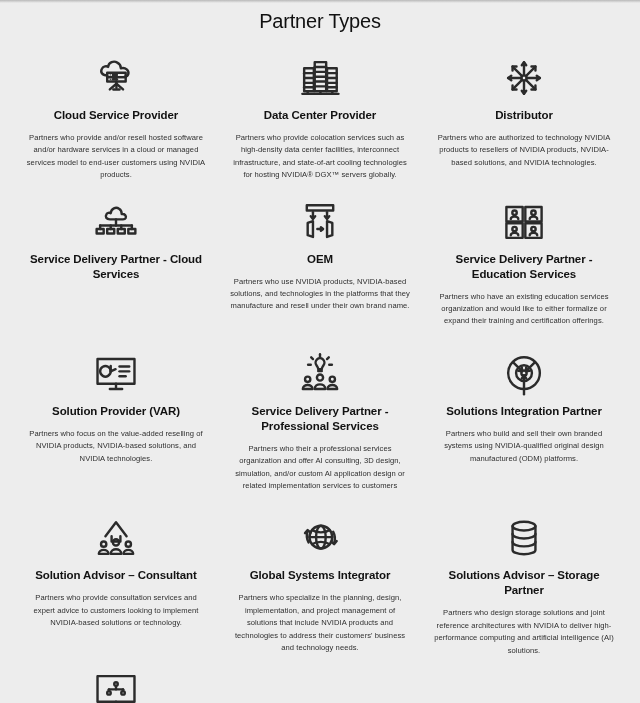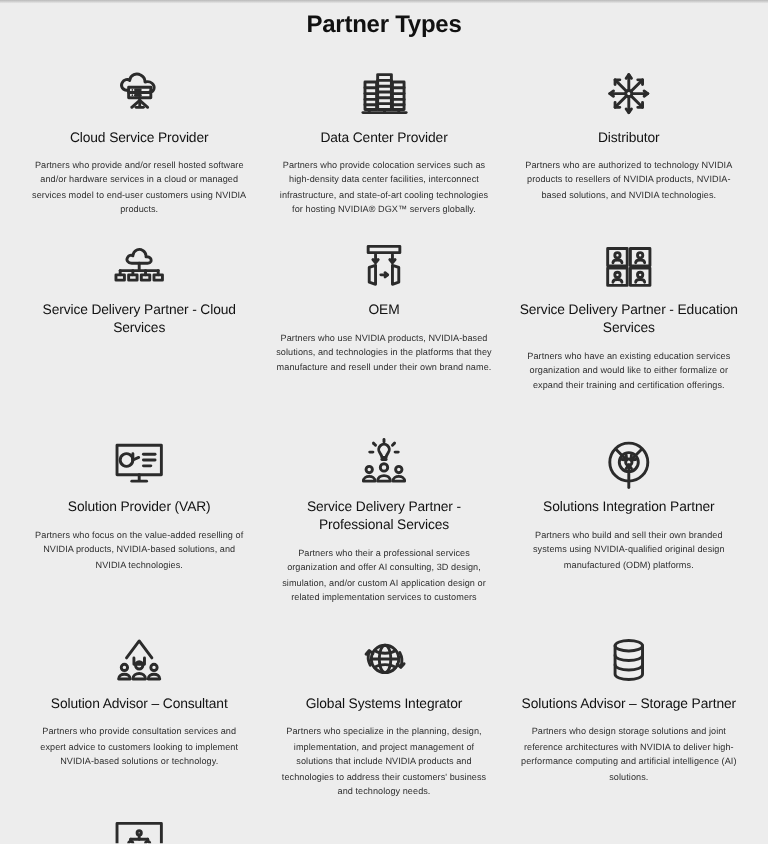--- a/index.html
+++ b/index.html
@@ -33,7 +33,7 @@
   #page-title {
     text-align: center;
     font-size: 20px;
-    font-weight: bold;
+    font-weight: normal;
     color: #111111;
     letter-spacing: -0.2px;
     padding-top: 8px;

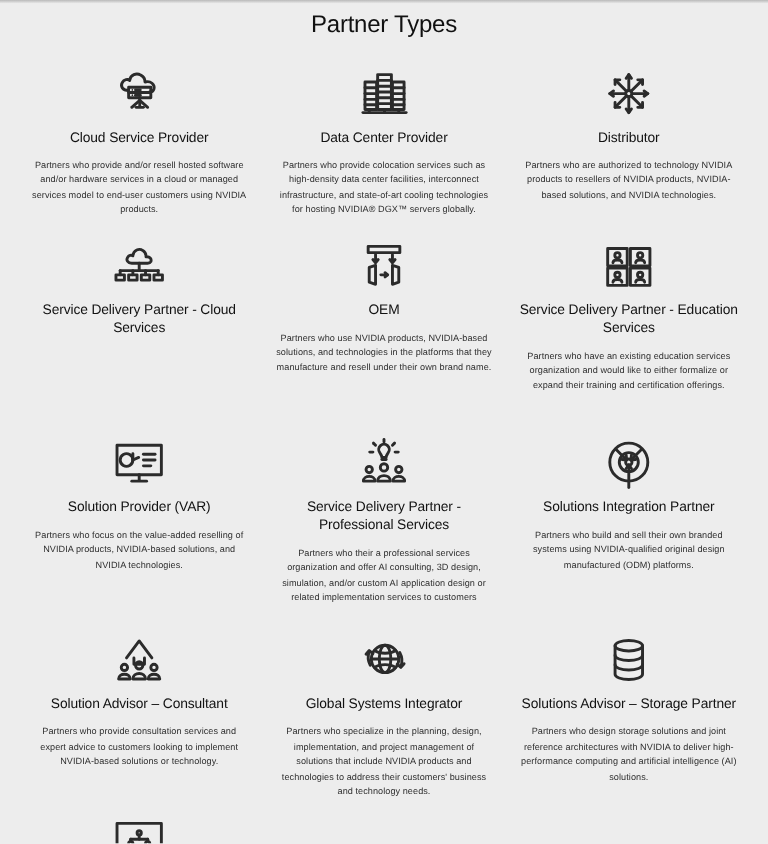--- a/index.html
+++ b/index.html
@@ -81,7 +81,7 @@
 
   .card-title {
     font-size: 11.5px;
-    font-weight: normal;
+    font-weight: bold;
     color: #121212;
     line-height: 15px;
     letter-spacing: -0.1px;

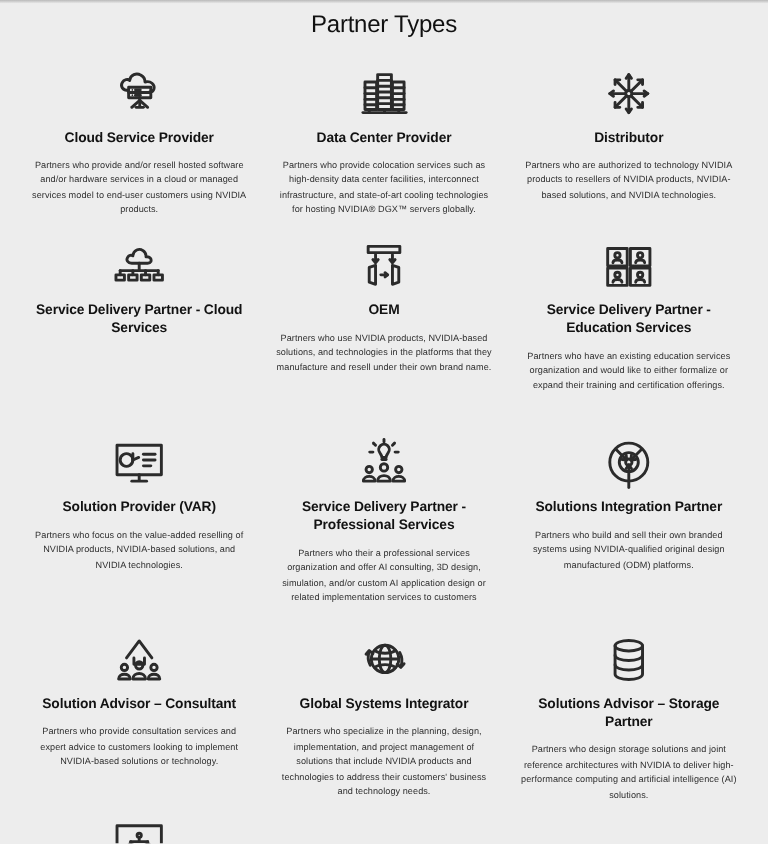--- a/index.html
+++ b/index.html
@@ -99,7 +99,7 @@
 
   
   .row-1 { margin-bottom: 14px; }
-  .row-2 { margin-bottom: 32px; }
+  .row-2 { margin-bottom: 20px; }
   .row-3 { margin-bottom: 20px; }
   .row-4 { margin-bottom: 9px; }
 </style>

